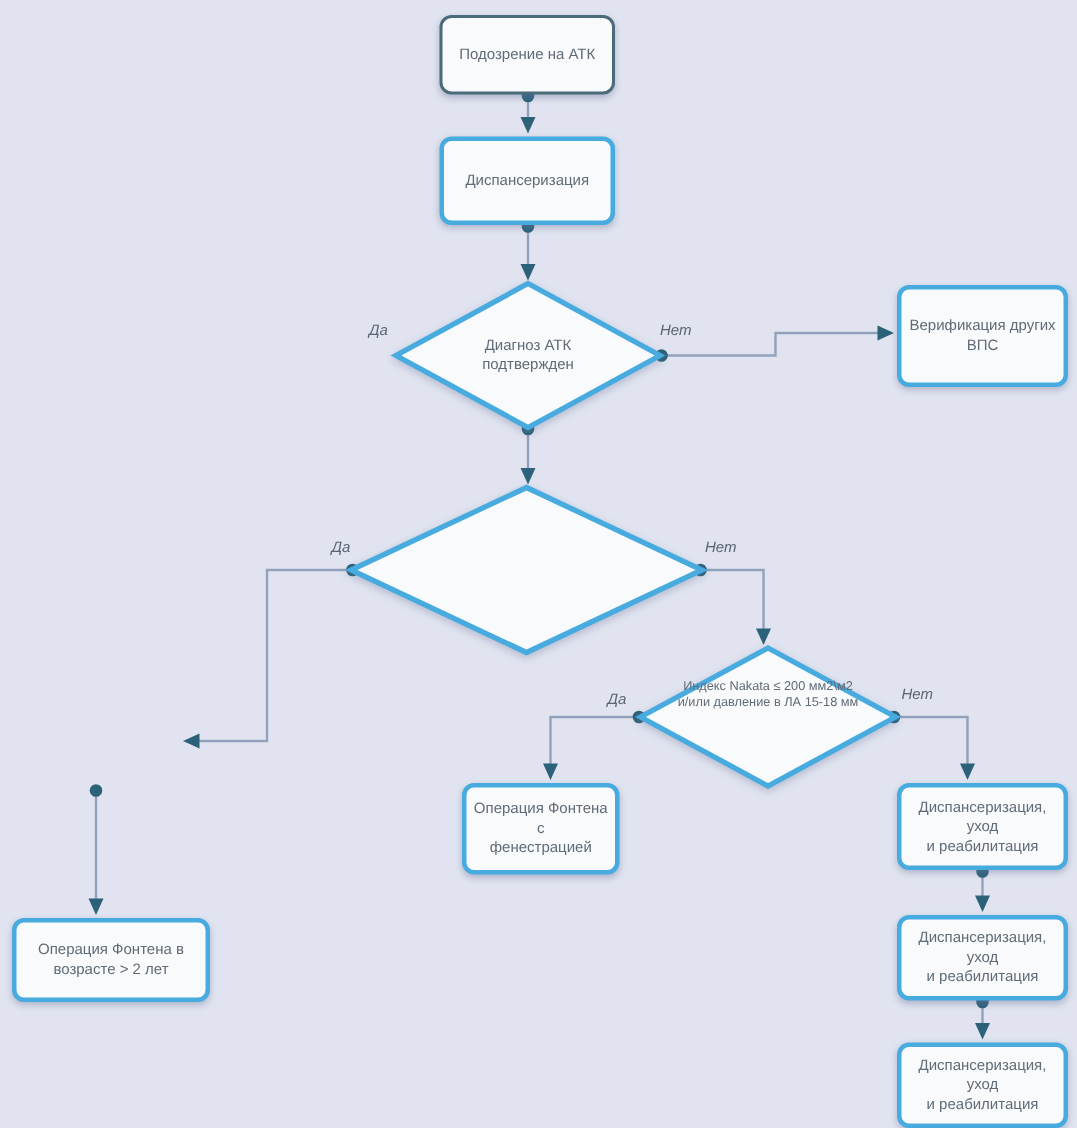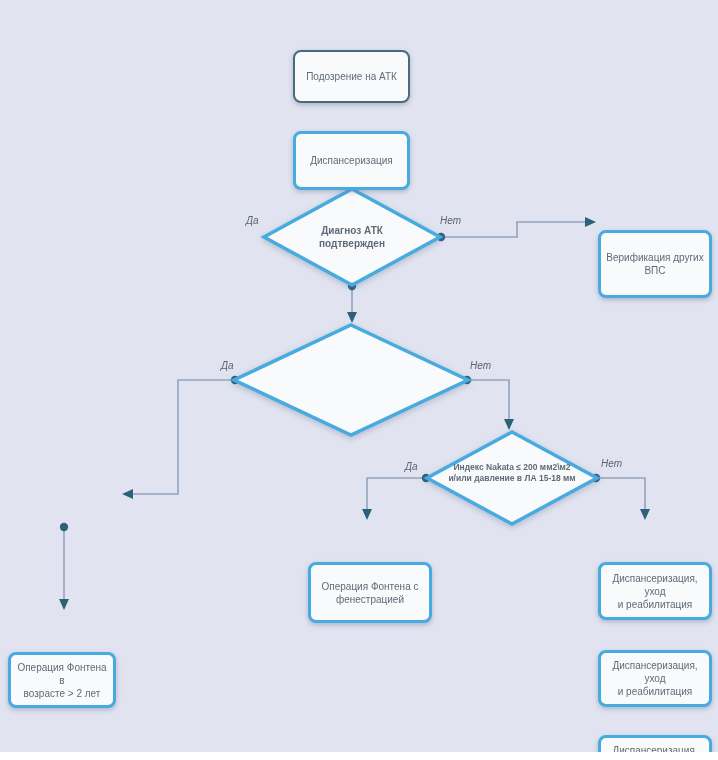--- a/index.html
+++ b/index.html
@@ -13,7 +13,6 @@
     background:#f9fafc;border:3px solid #47abdf;border-radius:8px;
     display:flex;align-items:center;justify-content:center;text-align:center;
     box-shadow:0 2px 5px rgba(110,120,155,.45);
-    margin-top:40px;
   }
   .node.dark{border:2px solid #4a6b7a;}
   .node-label{

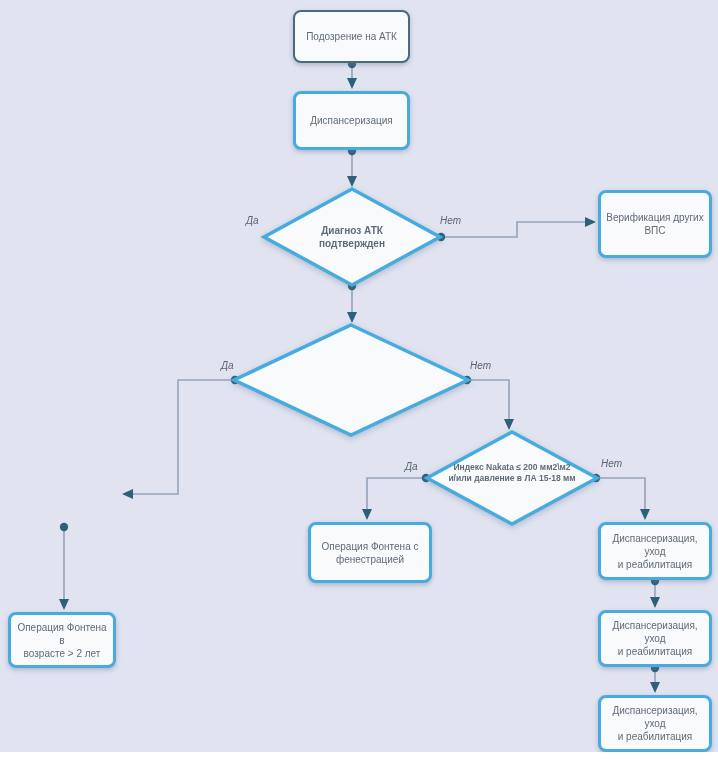--- a/index.html
+++ b/index.html
@@ -20,7 +20,7 @@
   }
   .diamond-label{
     position:absolute;transform:translate(-50%,-50%);text-align:center;
-    font-size:10px;line-height:1.3;color:#5f6b76;white-space:pre-line;font-weight:bold;
+    font-size:10px;line-height:1.3;color:#5f6b76;white-space:pre-line;
   }
   .diamond-label.small{font-size:8.5px;}
   .edge-label{

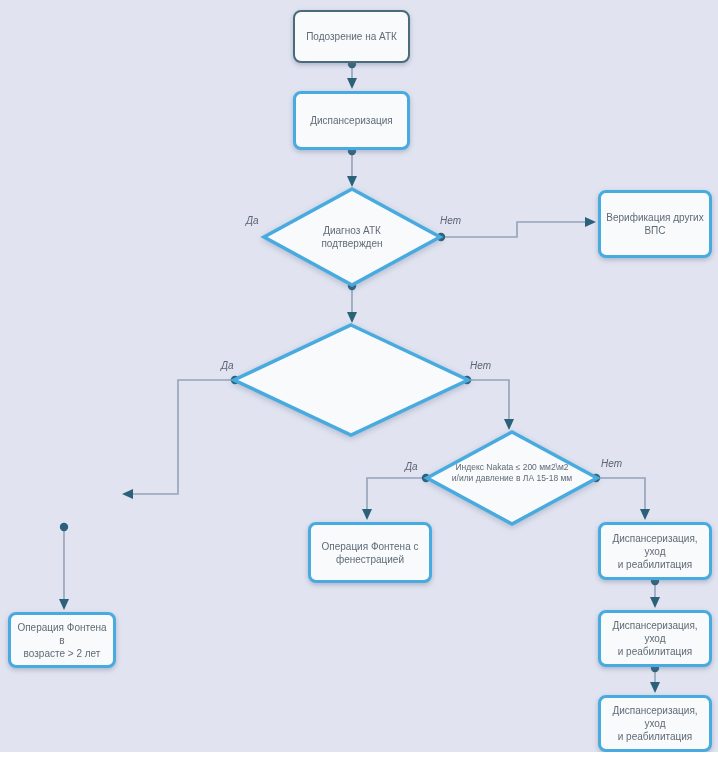--- a/index.html
+++ b/index.html
@@ -134,7 +134,7 @@
 
   <div class="diamond-label" style="left:352px;top:237px;width:120px;">Диагноз АТК
 подтвержден</div>
-  <div class="diamond-label small" style="left:512px;top:473px;width:155px;">Индекс Nakata ≤ 200 мм2\м2
+  <div class="diamond-label small" style="left:512px;top:463px;width:155px;">Индекс Nakata ≤ 200 мм2\м2
 и/или давление в ЛА 15-18 мм</div>
 
   <div class="edge-label" style="left:246px;top:215px;">Да</div>

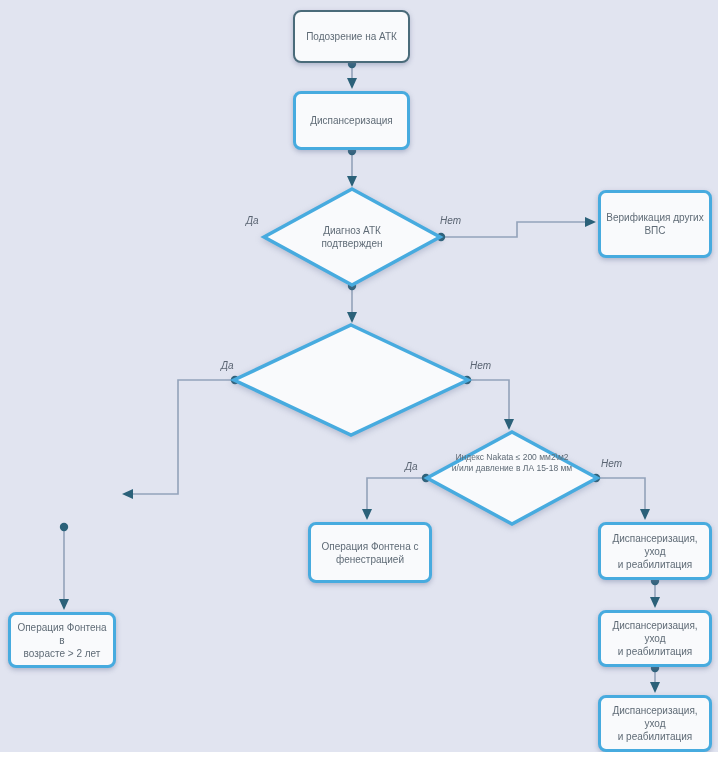--- a/index.html
+++ b/index.html
@@ -109,7 +109,7 @@
 возрасте &gt; 2 лет</span>
   </div>
 
-  <div class="node" style="left:308px;top:522px;width:124px;height:61px;">
+  <div class="node" style="left:308px;top:522px;width:105px;height:61px;">
     <span class="node-label">Операция Фонтена с
 фенестрацией</span>
   </div>

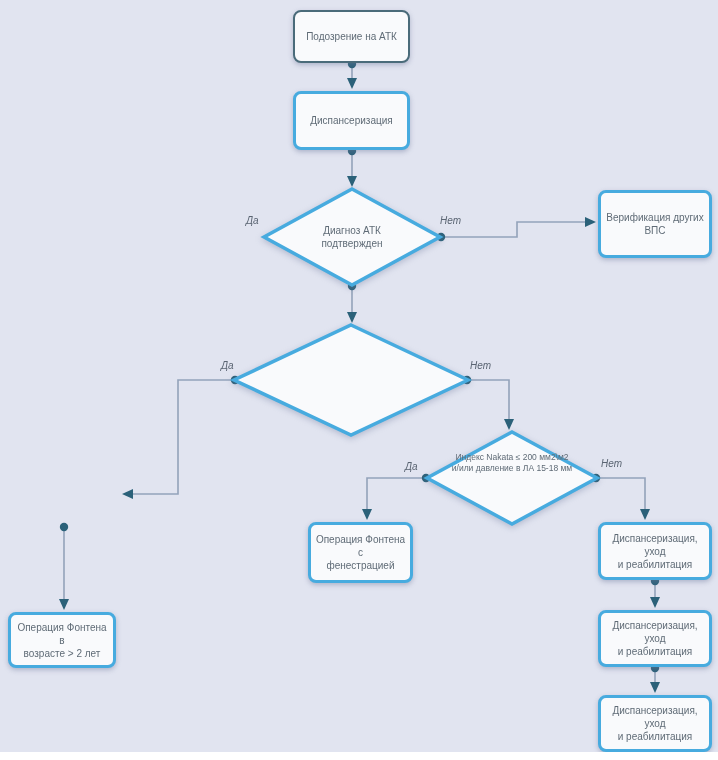--- a/index.html
+++ b/index.html
@@ -104,7 +104,7 @@
   </div>
 
 
-  <div class="node" style="left:8px;top:612px;width:108px;height:56px;">
+  <div class="node" style="left:8px;top:612px;width:132px;height:56px;">
     <span class="node-label">Операция Фонтена в
 возрасте &gt; 2 лет</span>
   </div>

